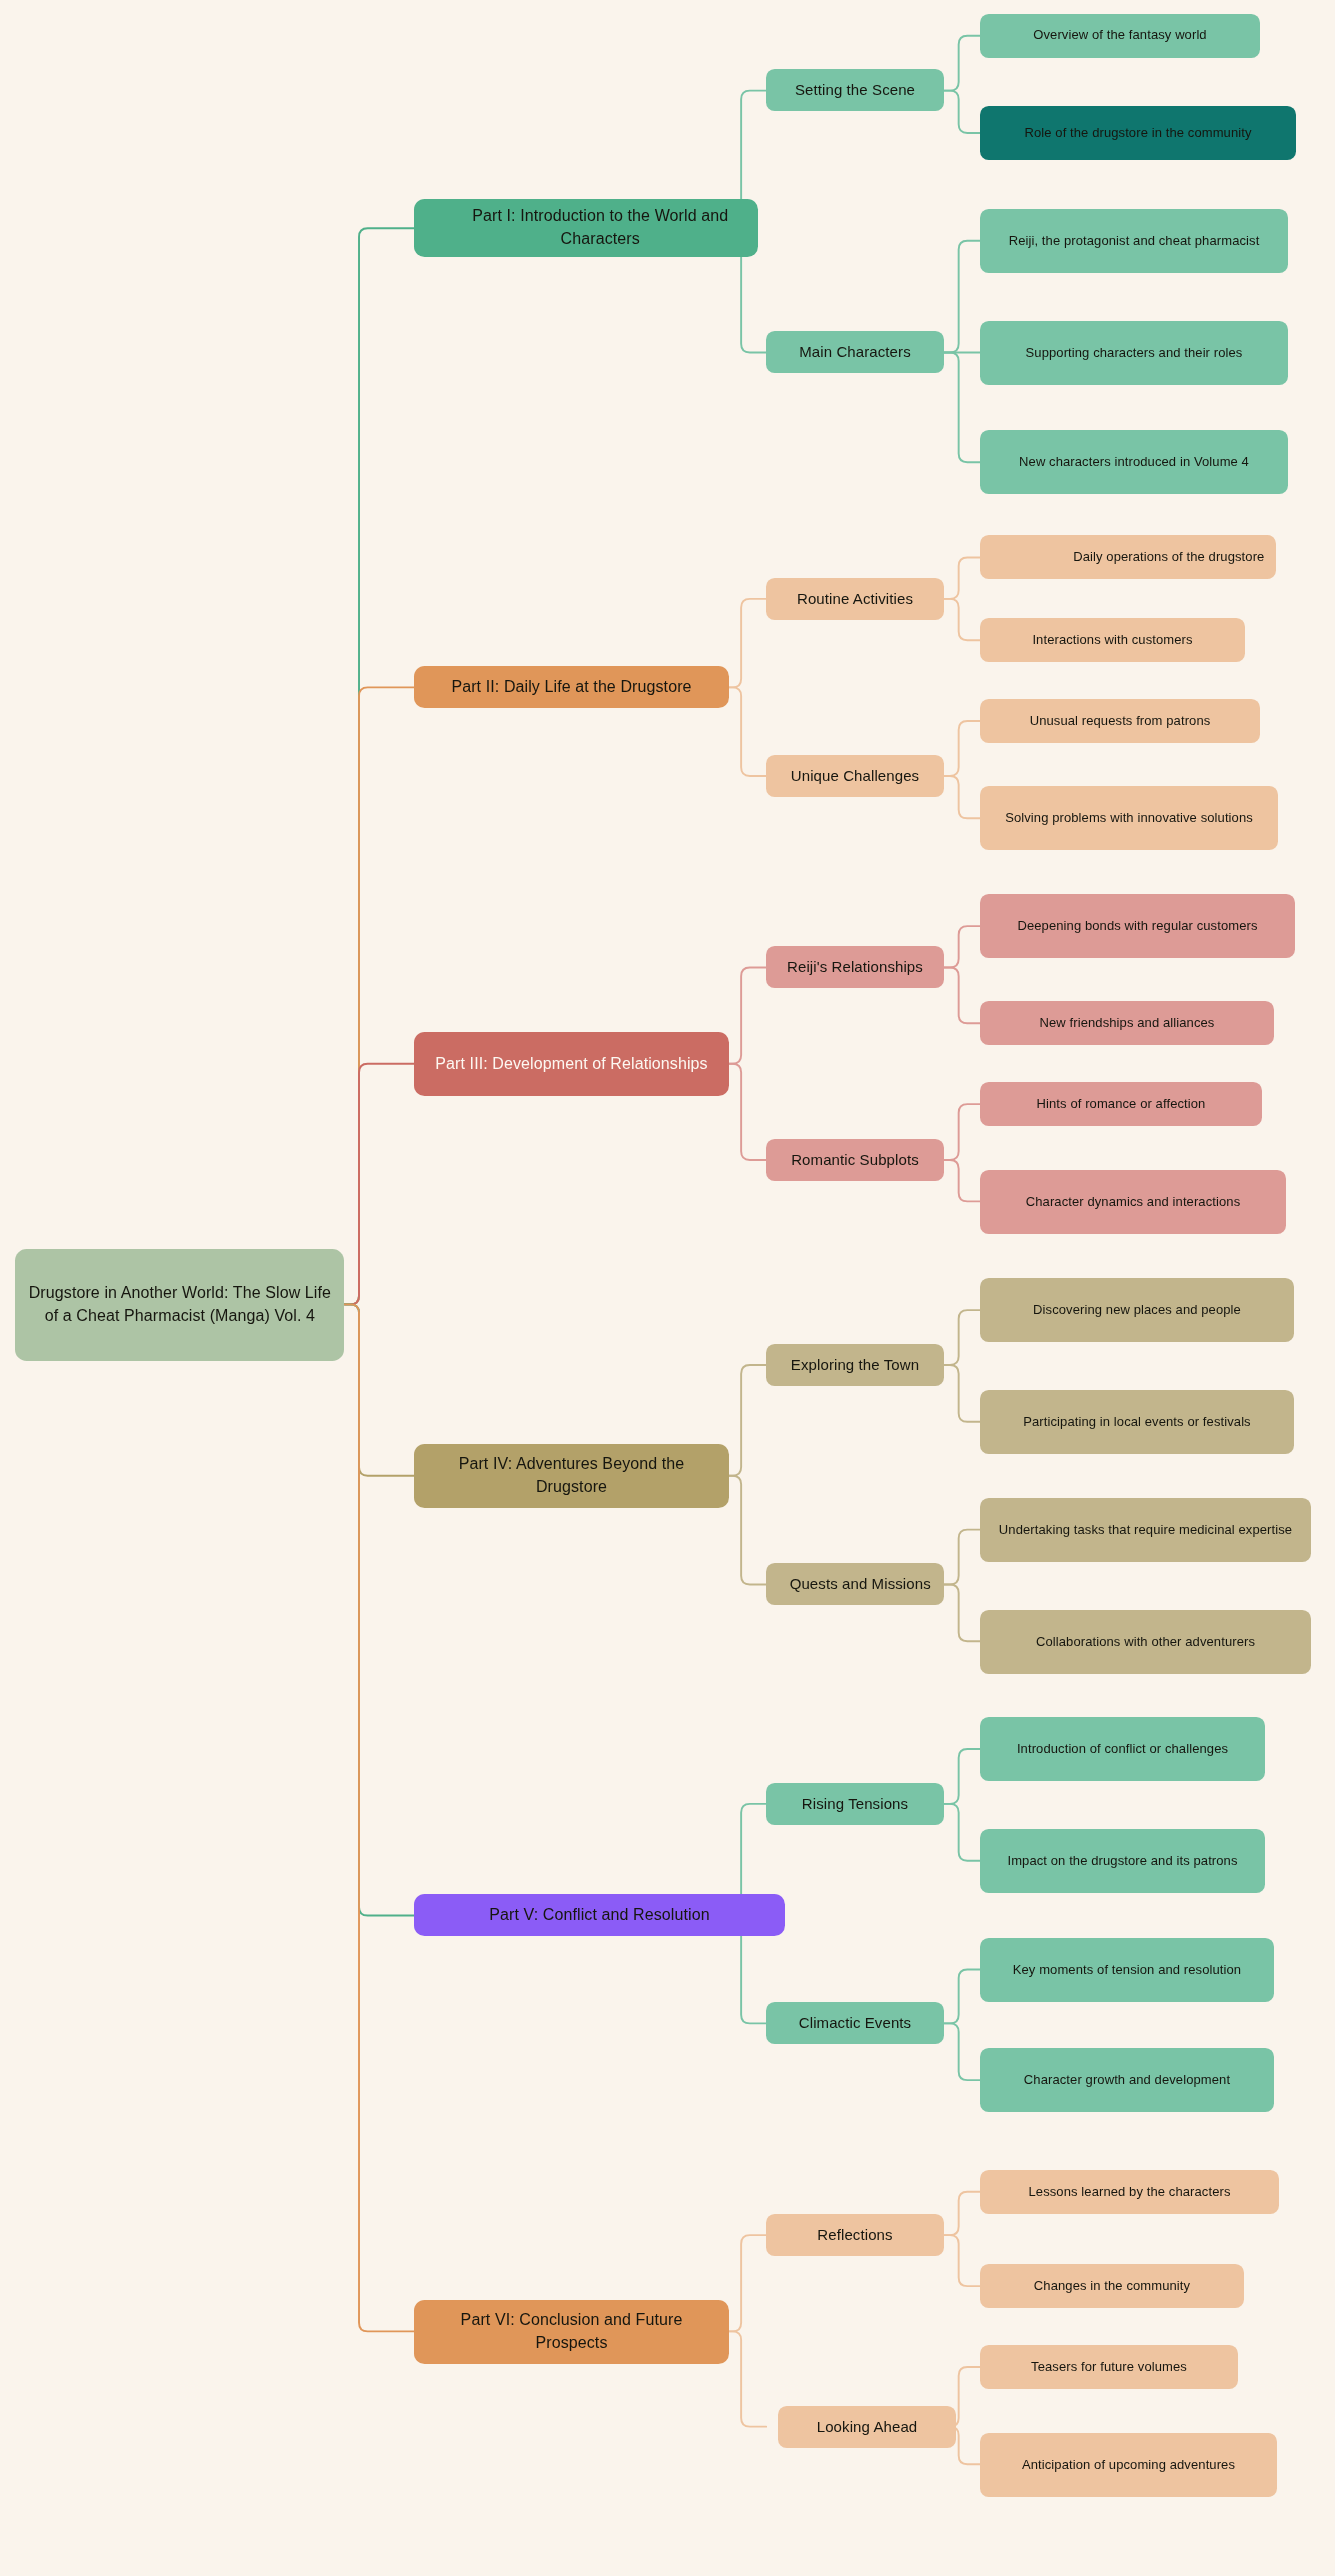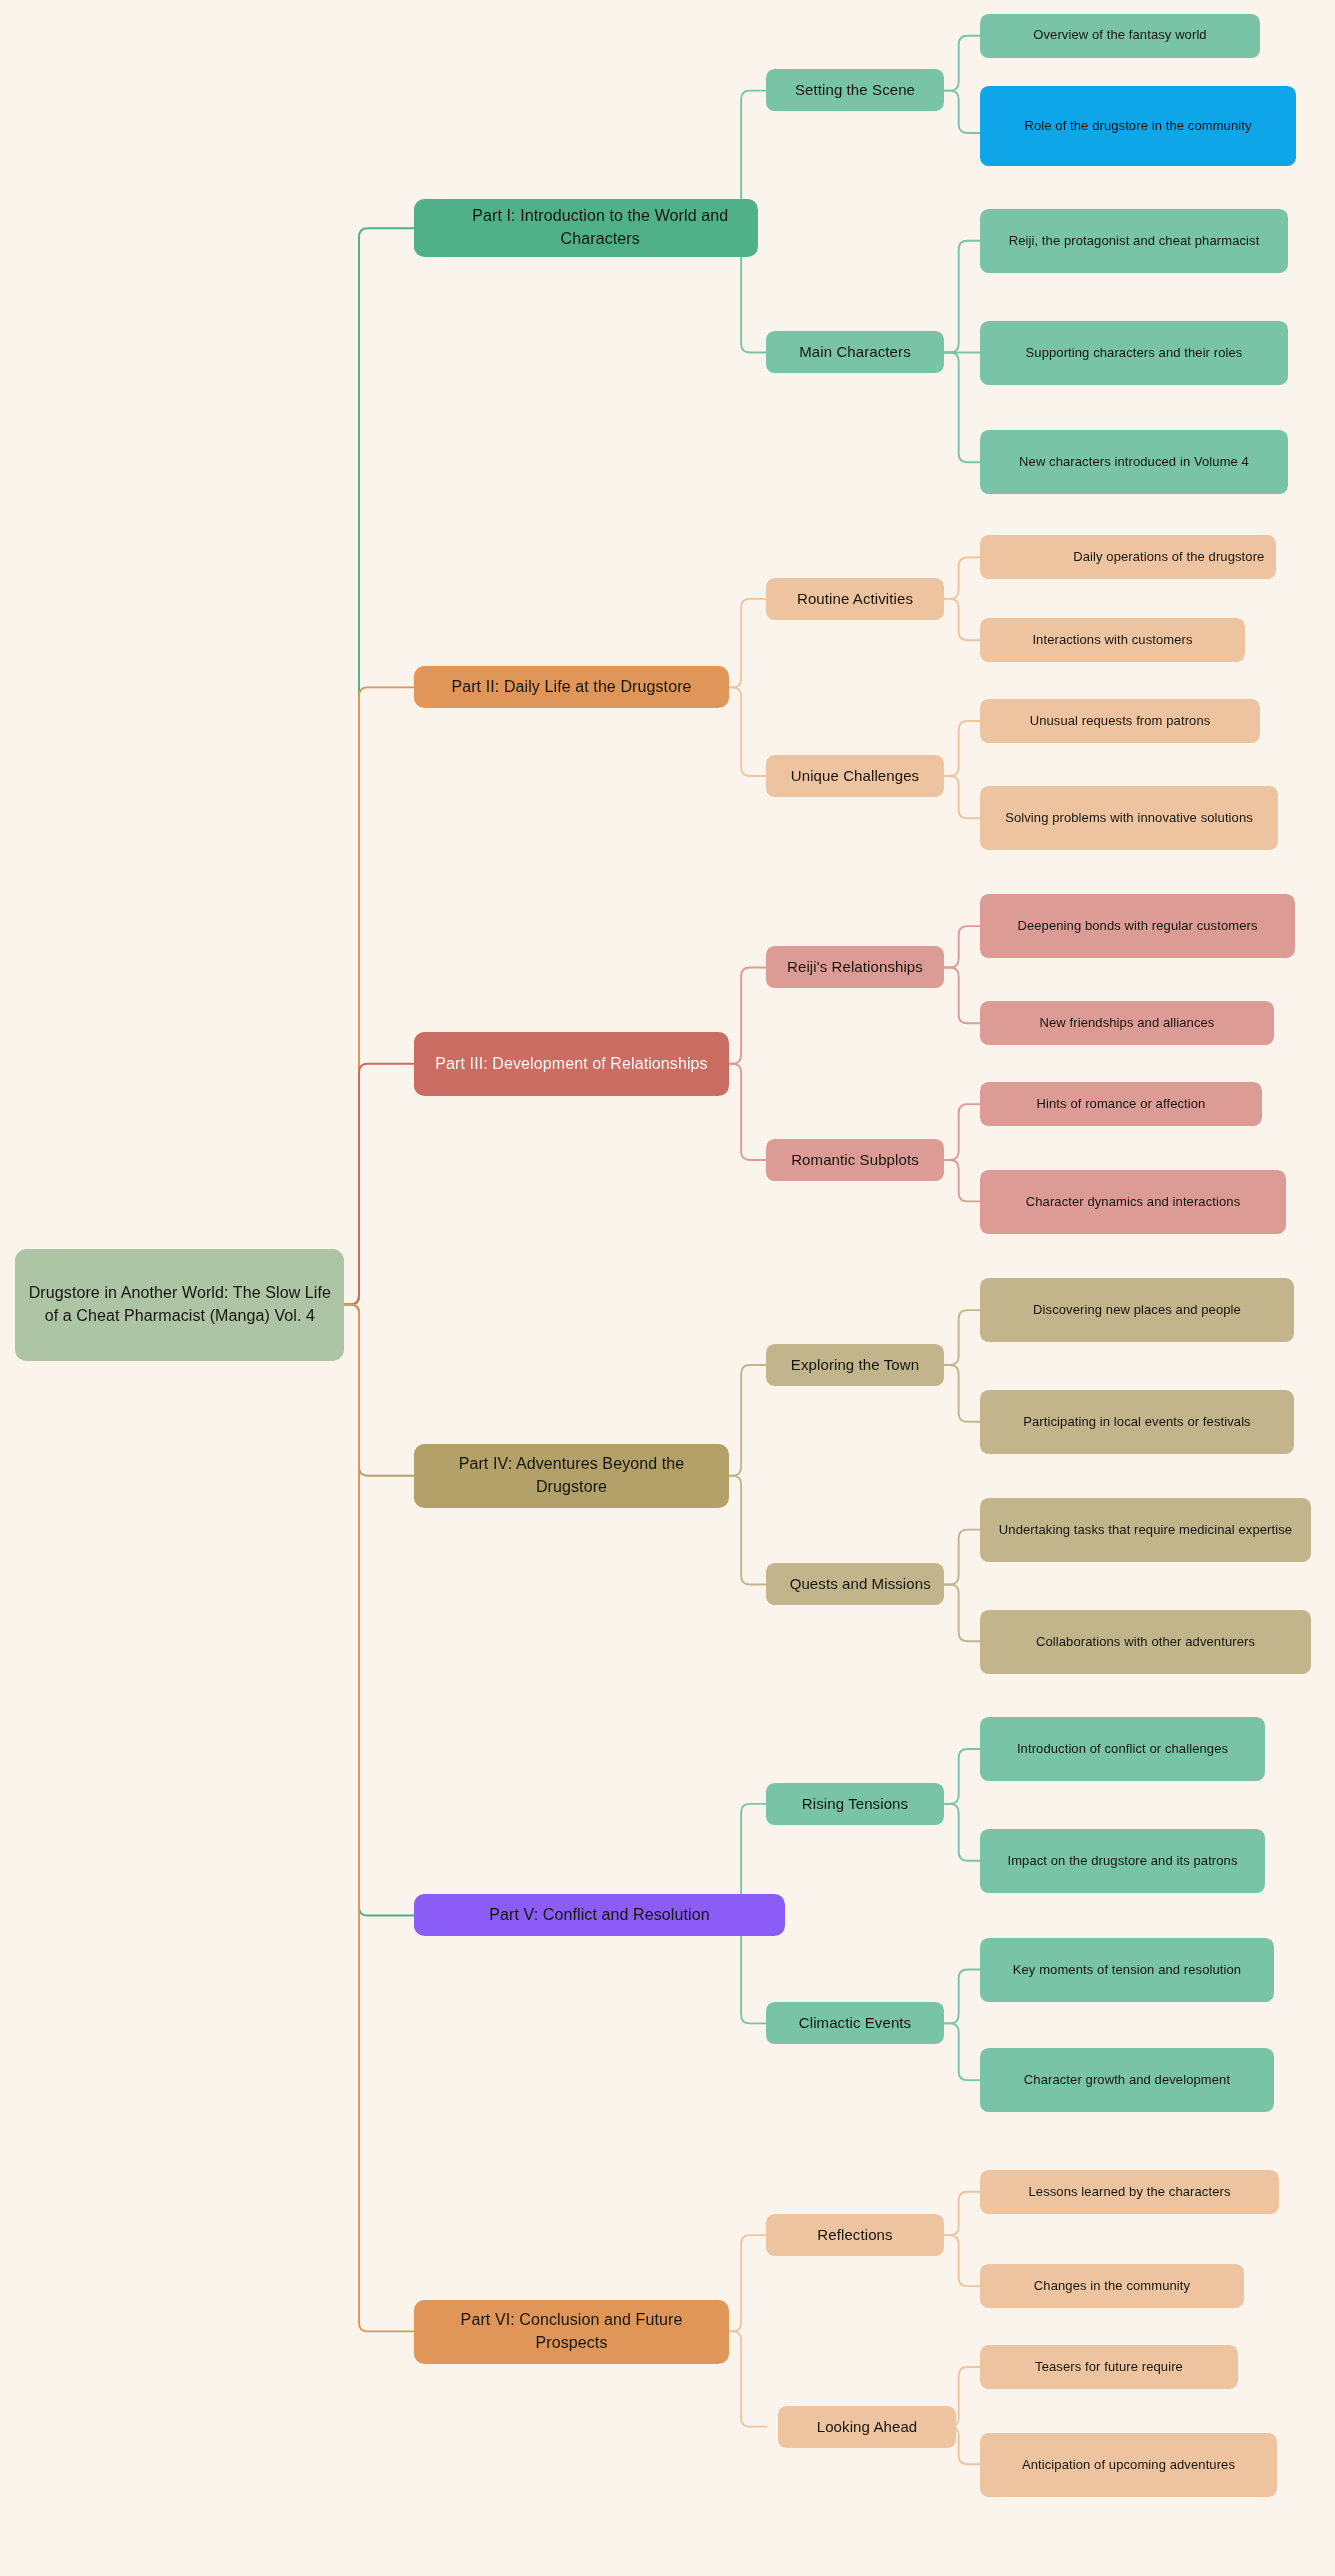--- a/index.html
+++ b/index.html
@@ -126,7 +126,7 @@
       <div class="node lvl3" style="left: 980px; top: 13.5px; width: 280px; height: 44px; background: rgb(121, 196, 166);">
         <span class="label">Overview of the fantasy world</span>
       </div>
-      <div class="node lvl3" style="left: 980px; top: 86px; width: 316px; height: 80px; background: #0ea5e9;">
+      <div class="node lvl3" style="left: 980px; top: 106px; width: 316px; height: 54px; background: #0f766e;">
         <span class="label">Role of the drugstore in the community</span>
       </div>
       <div class="node lvl2" style="left: 766px; top: 331px; width: 178px; height: 42px; background: rgb(121, 196, 166);">

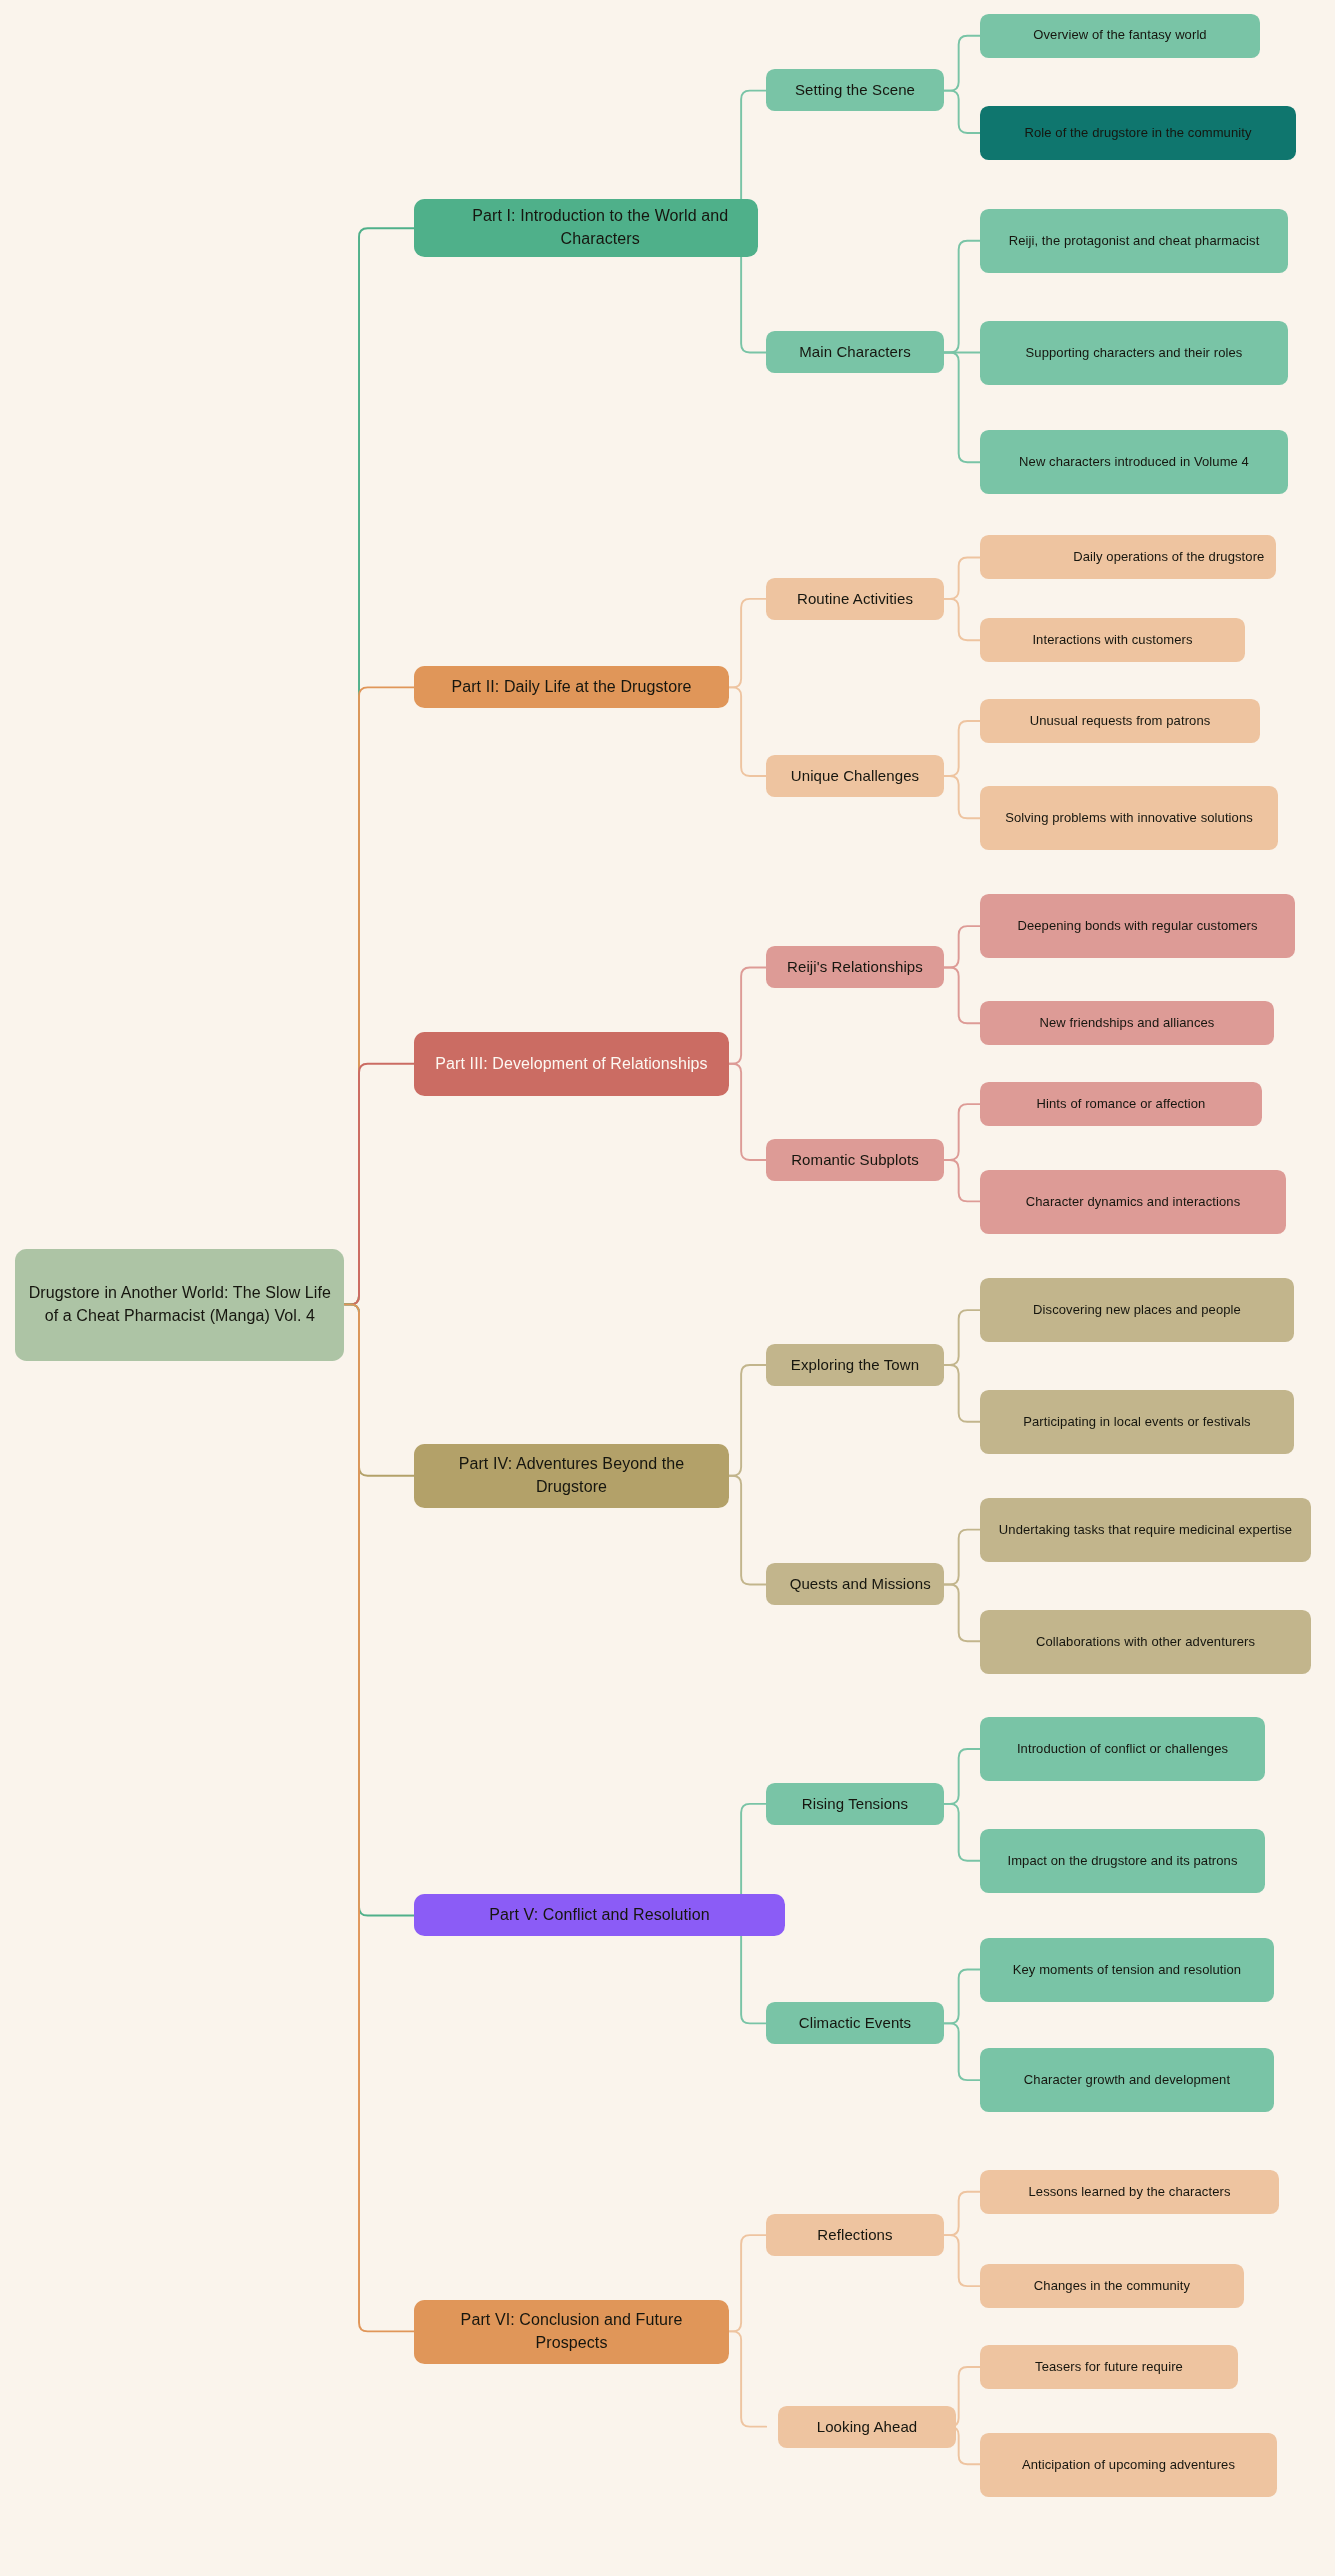--- a/index.html
+++ b/index.html
@@ -241,7 +241,7 @@
         <span class="label">Looking Ahead</span>
       </div>
       <div class="node lvl3" style="left: 980px; top: 2345px; width: 258px; height: 44px; background: rgb(238, 196, 160);">
-        <span class="label">Teasers for future require</span>
+        <span class="label">Teasers for future volumes</span>
       </div>
       <div class="node lvl3" style="left: 980px; top: 2433px; width: 297px; height: 64px; background: rgb(238, 196, 160);">
         <span class="label">Anticipation of upcoming adventures</span>

